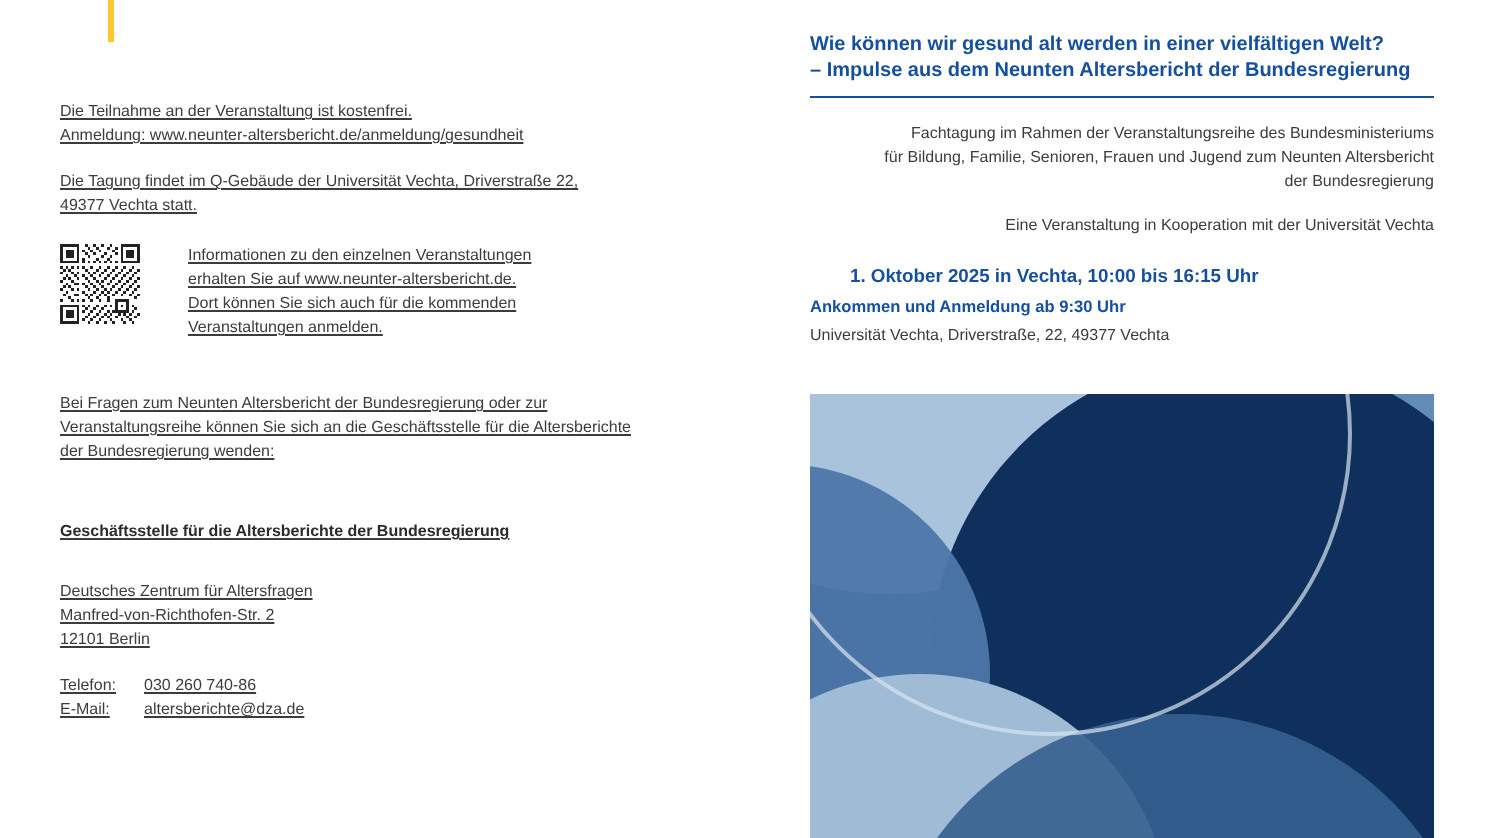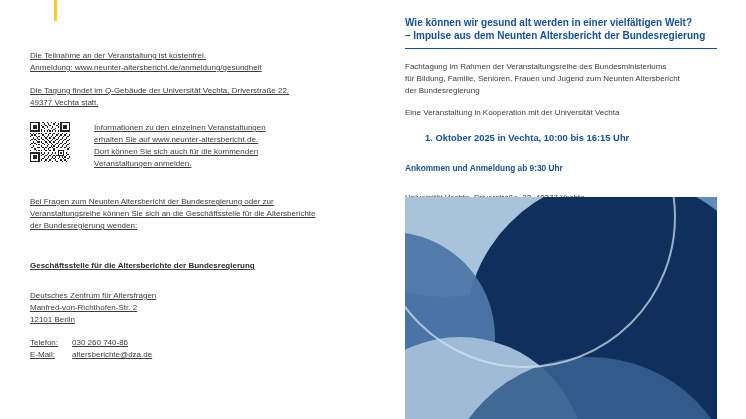--- a/index.html
+++ b/index.html
@@ -84,6 +84,7 @@
     line-height: 12px;
     color: #3c3c3c;
     margin-bottom: 10px;
+    text-align: right;
   }
   .date-line {
     color: #15509e;

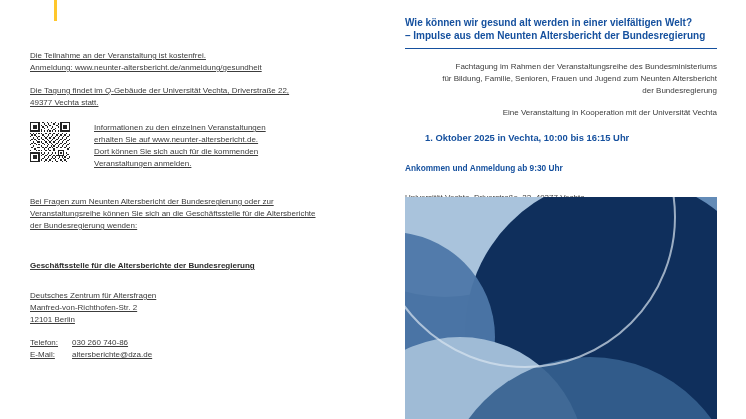--- a/index.html
+++ b/index.html
@@ -100,7 +100,7 @@
     font-weight: bold;
     font-size: 8.3px;
     line-height: 12px;
-    margin-top: 18px;
+    margin-top: 3px;
     white-space: nowrap;
   }
   .venue-line {

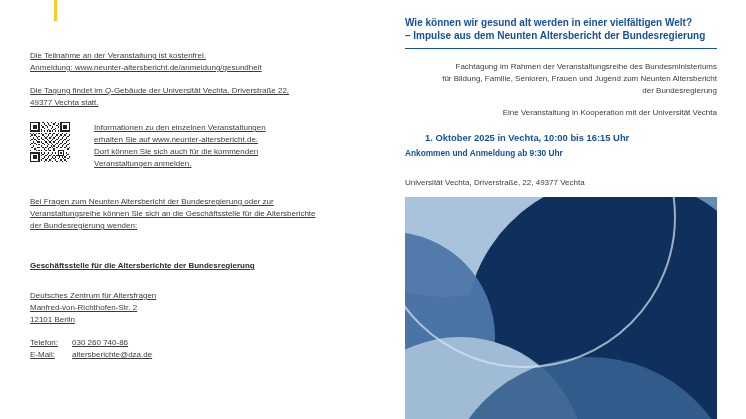--- a/index.html
+++ b/index.html
@@ -107,7 +107,7 @@
     font-size: 8px;
     line-height: 12px;
     color: #3c3c3c;
-    margin-top: 18px;
+    margin-top: 3px;
     white-space: nowrap;
   }
 

